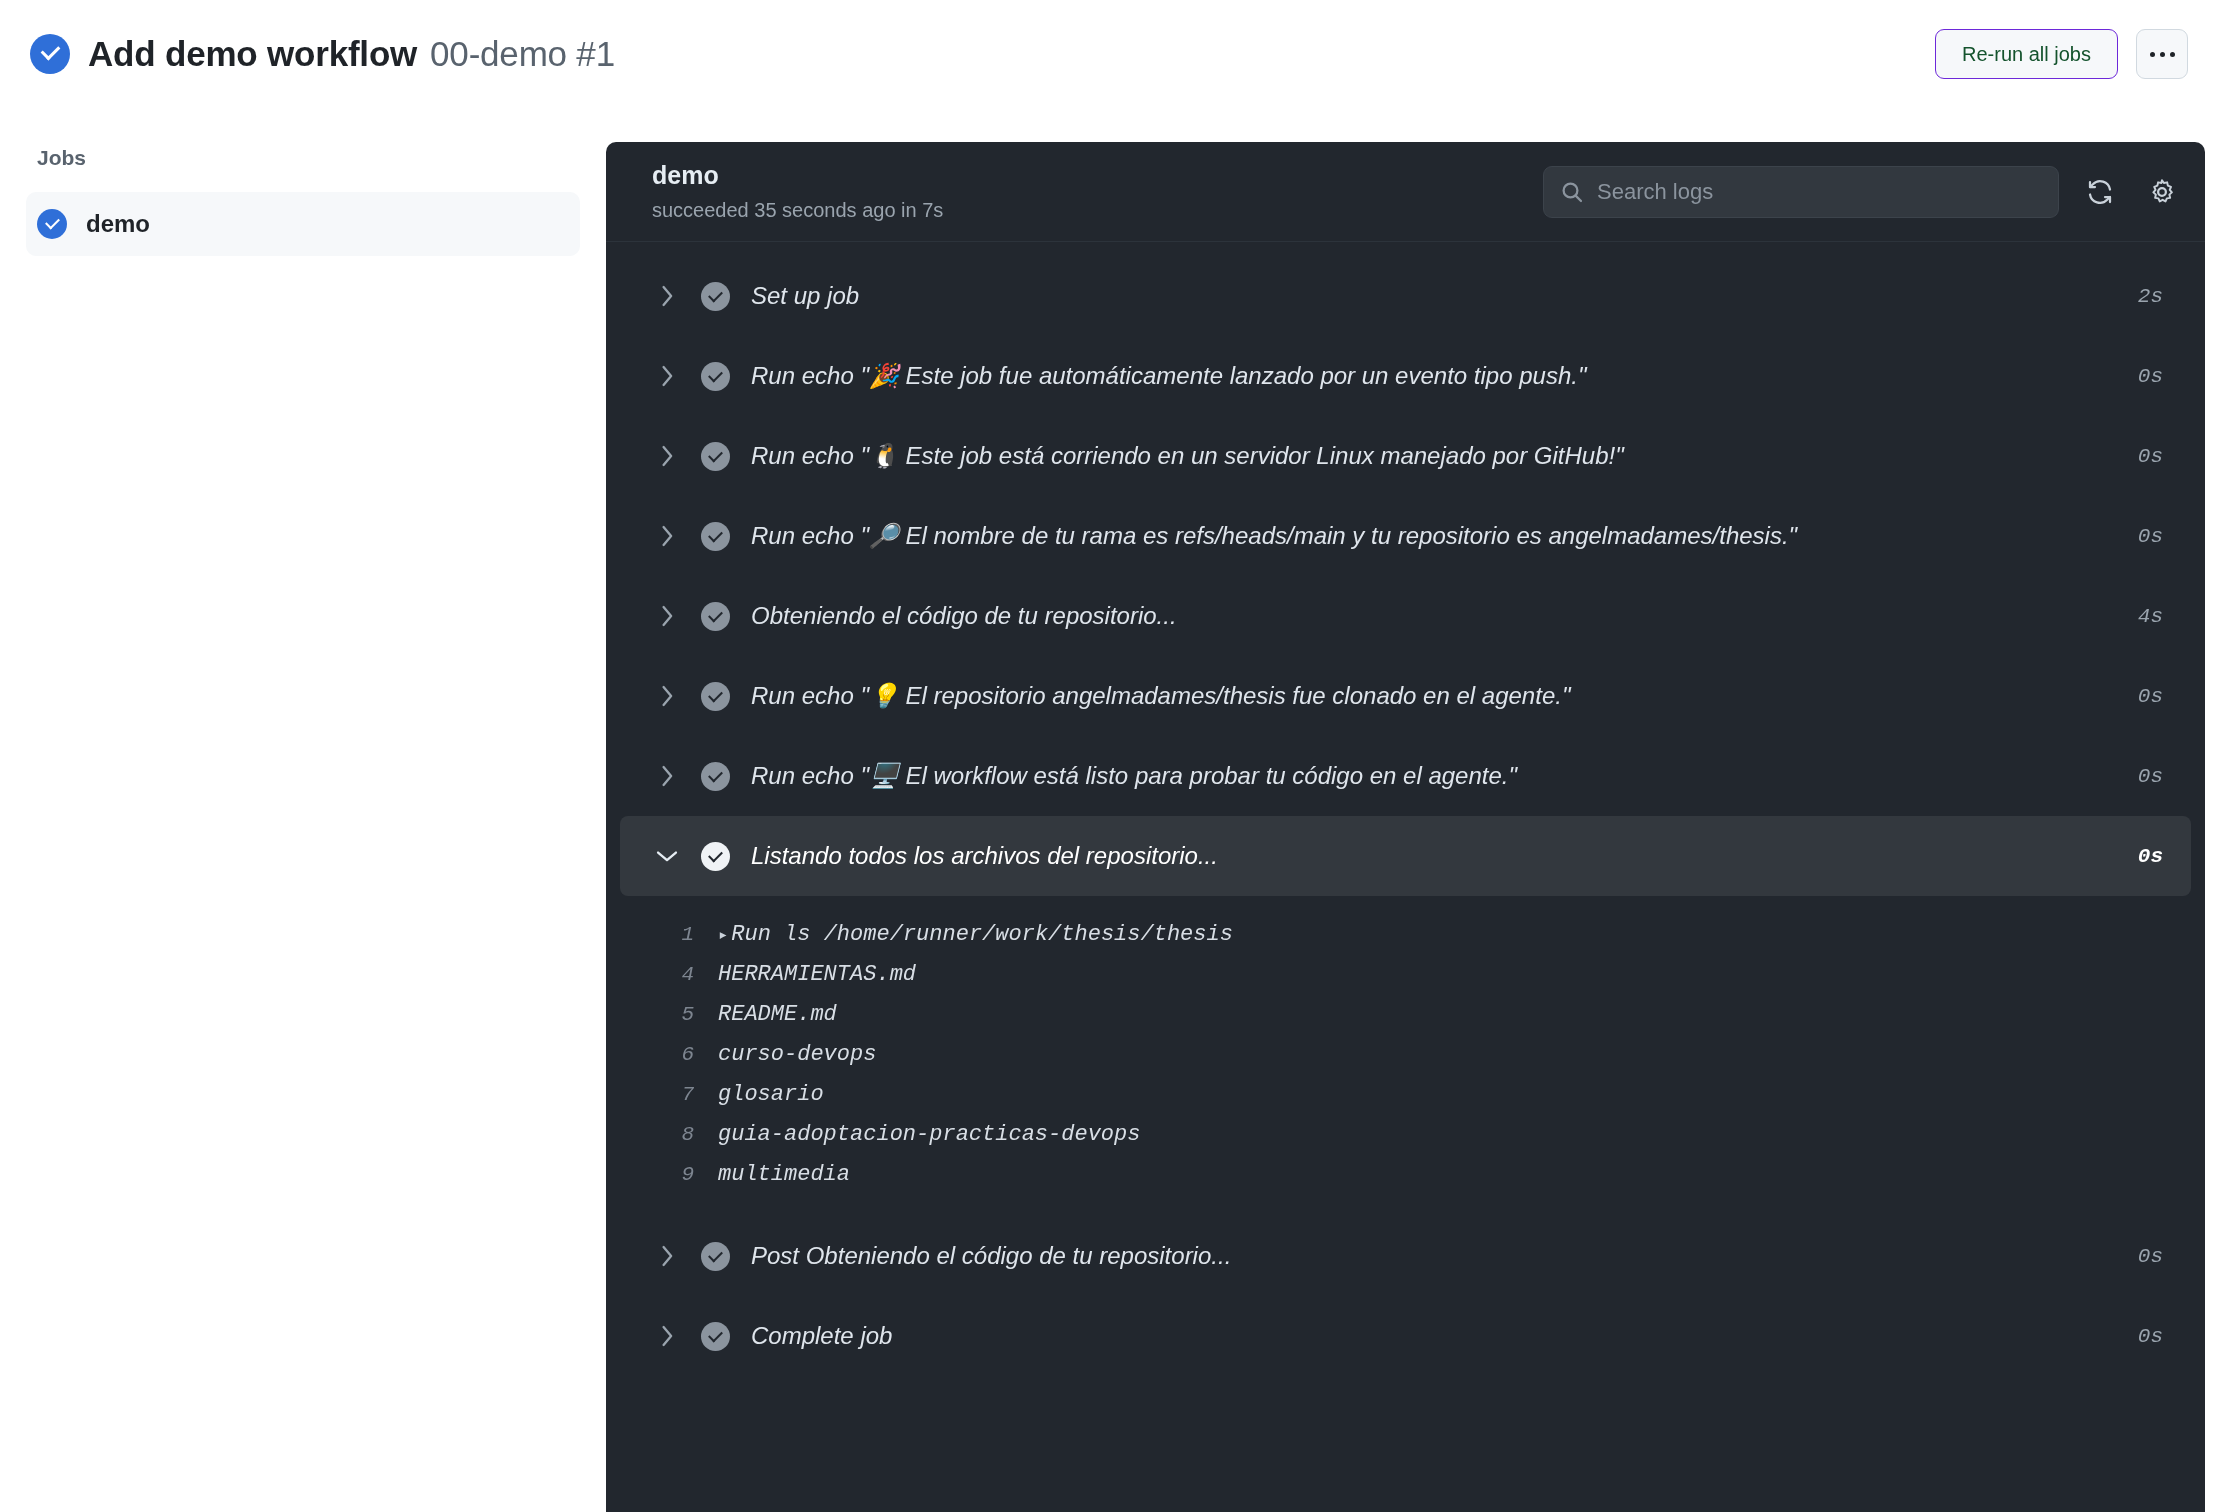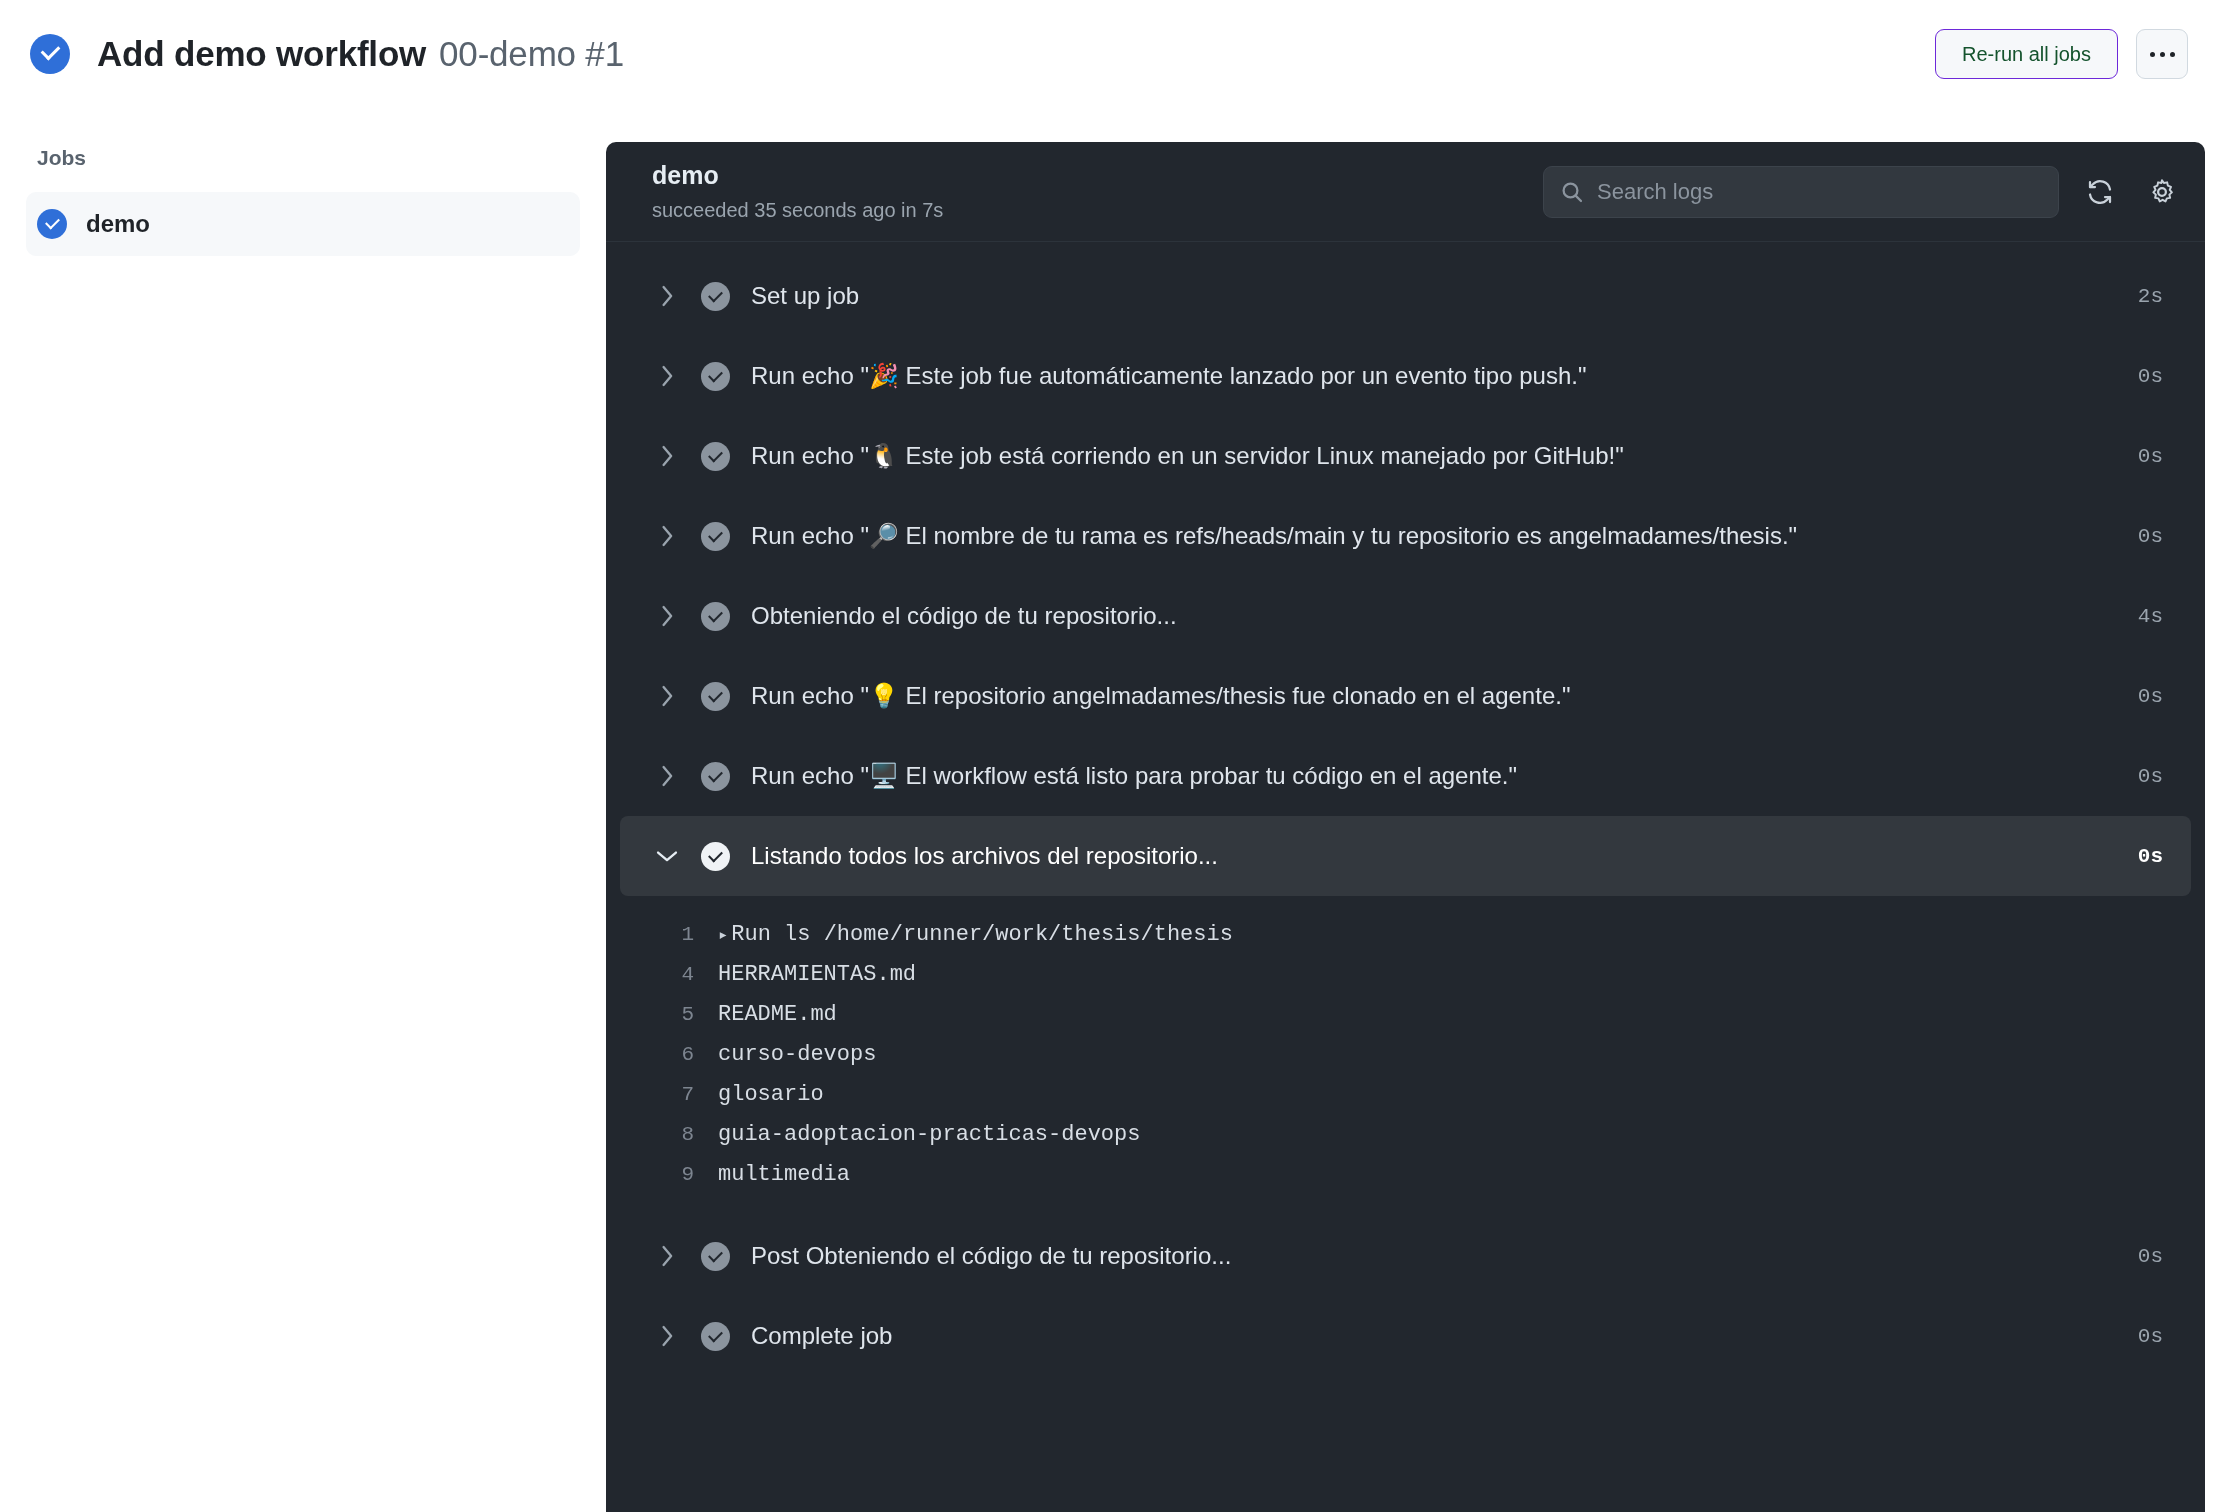--- a/index.html
+++ b/index.html
@@ -41,7 +41,7 @@
   }
 
   .header-title-wrap {
-    margin-left: 27px;
+    margin-left: 18px;
     display: flex;
     align-items: flex-end;
     white-space: nowrap;

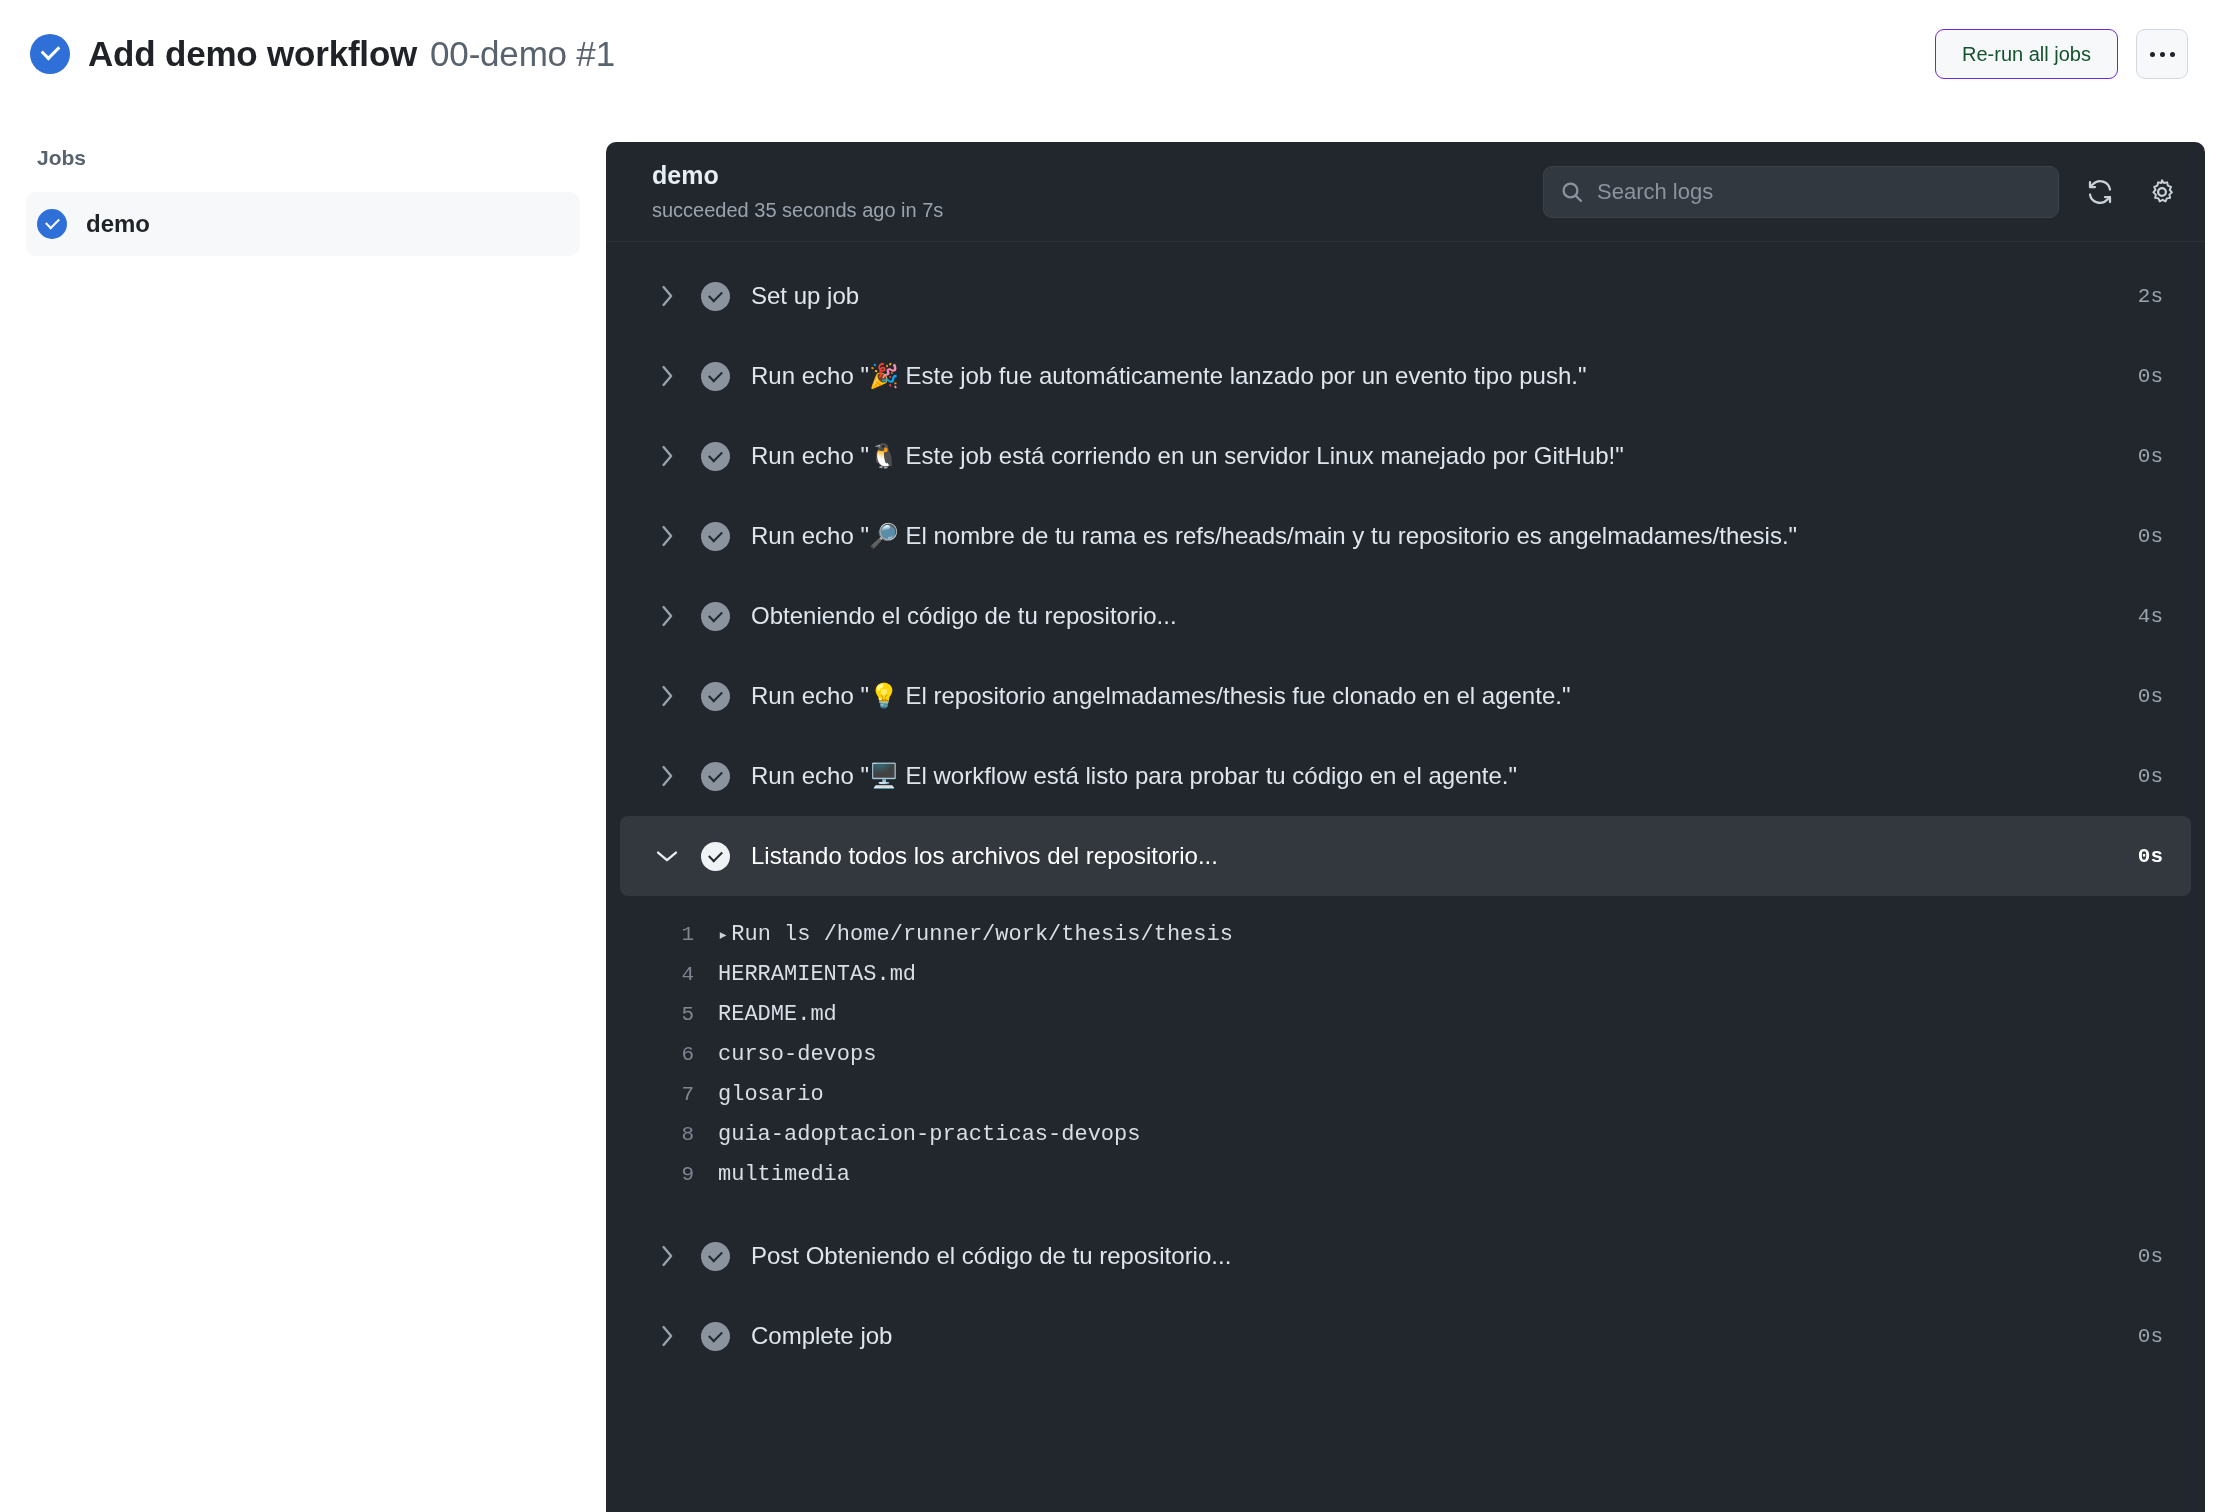--- a/index.html
+++ b/index.html
@@ -232,7 +232,7 @@
   }
 
   
-  .steps { padding: 14px 0 0 0; }
+  .steps { padding: 14px 0 0 0; font-style: italic; }
 
   .step-row {
     height: 80px;

